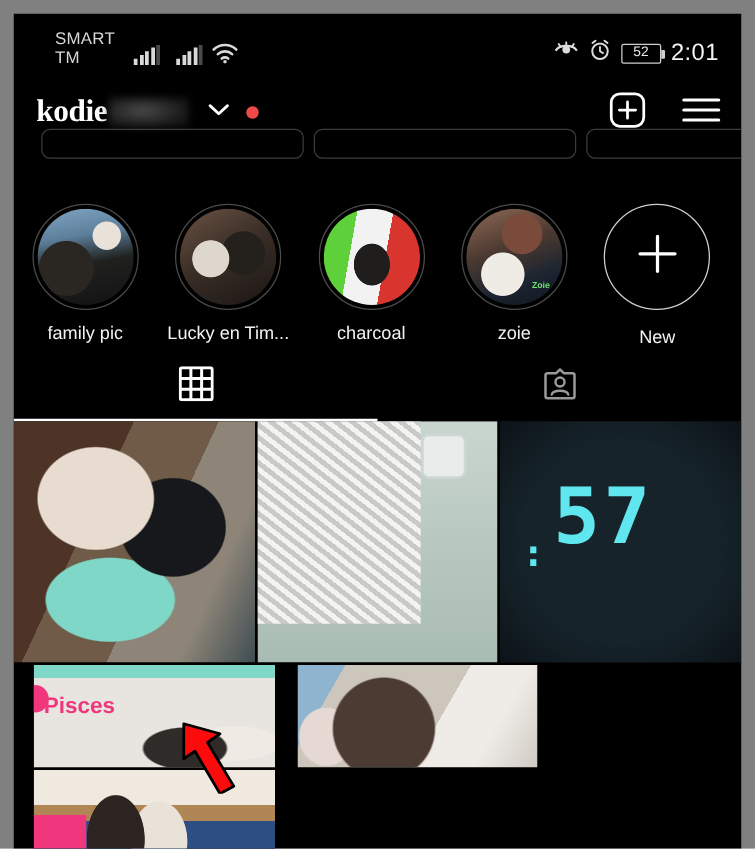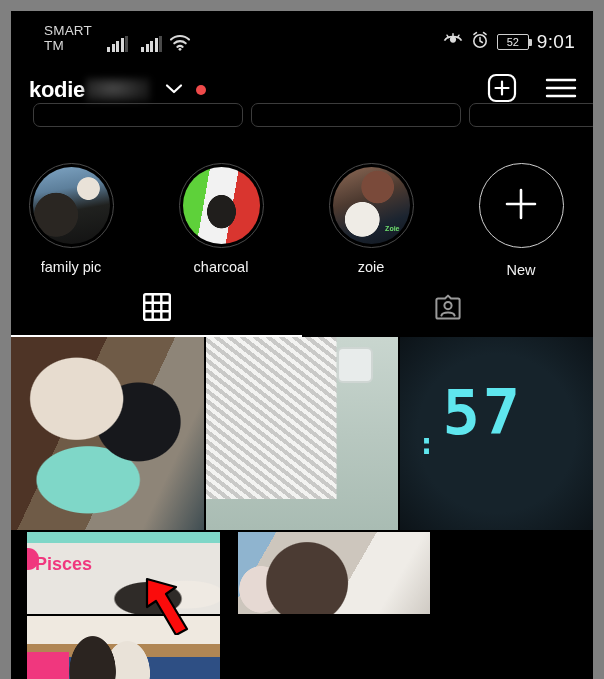--- a/index.html
+++ b/index.html
@@ -293,7 +293,7 @@
         <span id="battery">
           <span>52</span>
         </span>
-        <span id="clock">9:01</span>
+        <span id="clock">2:01</span>
       </div>
     </div>
 

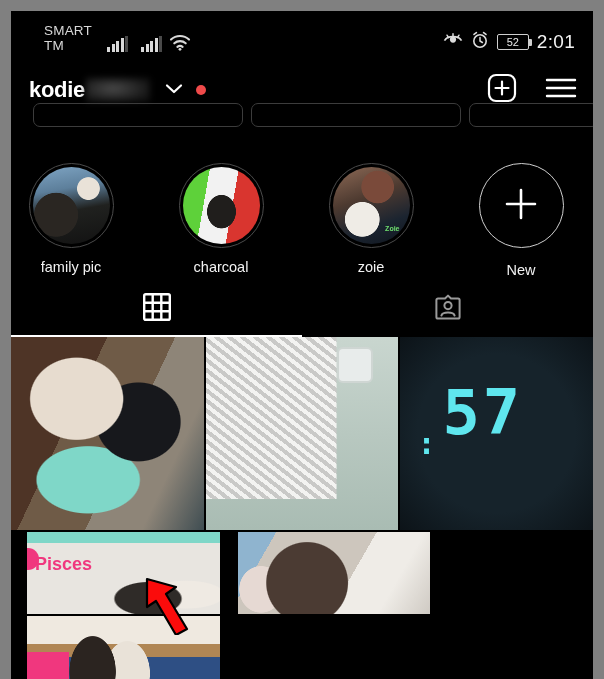--- a/index.html
+++ b/index.html
@@ -81,7 +81,7 @@
     position: relative; height: 58px; width: 100%;
     display: flex; align-items: center; padding: 0 16px 0 18px;
   }
-  #username { font-size: 22px; font-weight: bold; color: #ffffff; letter-spacing: -0.3px; }
+  #username { font-size: 25px; font-weight: bold; color: #ffffff; letter-spacing: -0.3px; font-family: Liberation Serif, serif; }
   #username-blur {
     width: 64px; height: 24px; margin-left: 1px;
     background: radial-gradient(ellipse at 42% 45%, #4a4a4a 0%, #2d2d2d 38%, #171717 70%, #0b0b0b 100%);

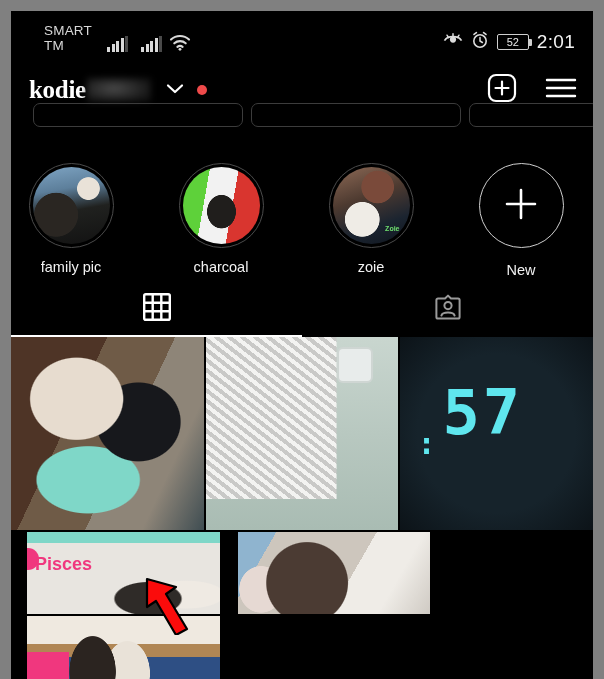--- a/index.html
+++ b/index.html
@@ -102,7 +102,6 @@
   #highlights {
     display: flex; align-items: flex-start; padding: 22px 10px 0 0;
     height: 140px;
-    gap: 30px;
   }
   .hl { width: 120px; display: flex; flex-direction: column; align-items: center; }
   .hl-ring {

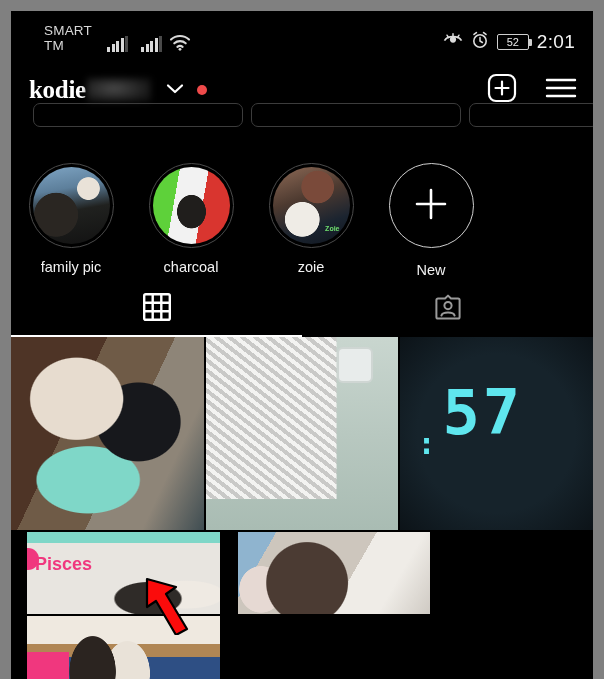--- a/index.html
+++ b/index.html
@@ -338,6 +338,14 @@
         <div class="hl-label">family pic</div>
       </div>
 
+      <div class="hl">
+        <div class="hl-ring">
+          <div class="hl-img">
+            <div class="art-lucky"></div>
+          </div>
+        </div>
+        <div class="hl-label">Lucky en Tim...</div>
+      </div>
 
       <div class="hl">
         <div class="hl-ring">

